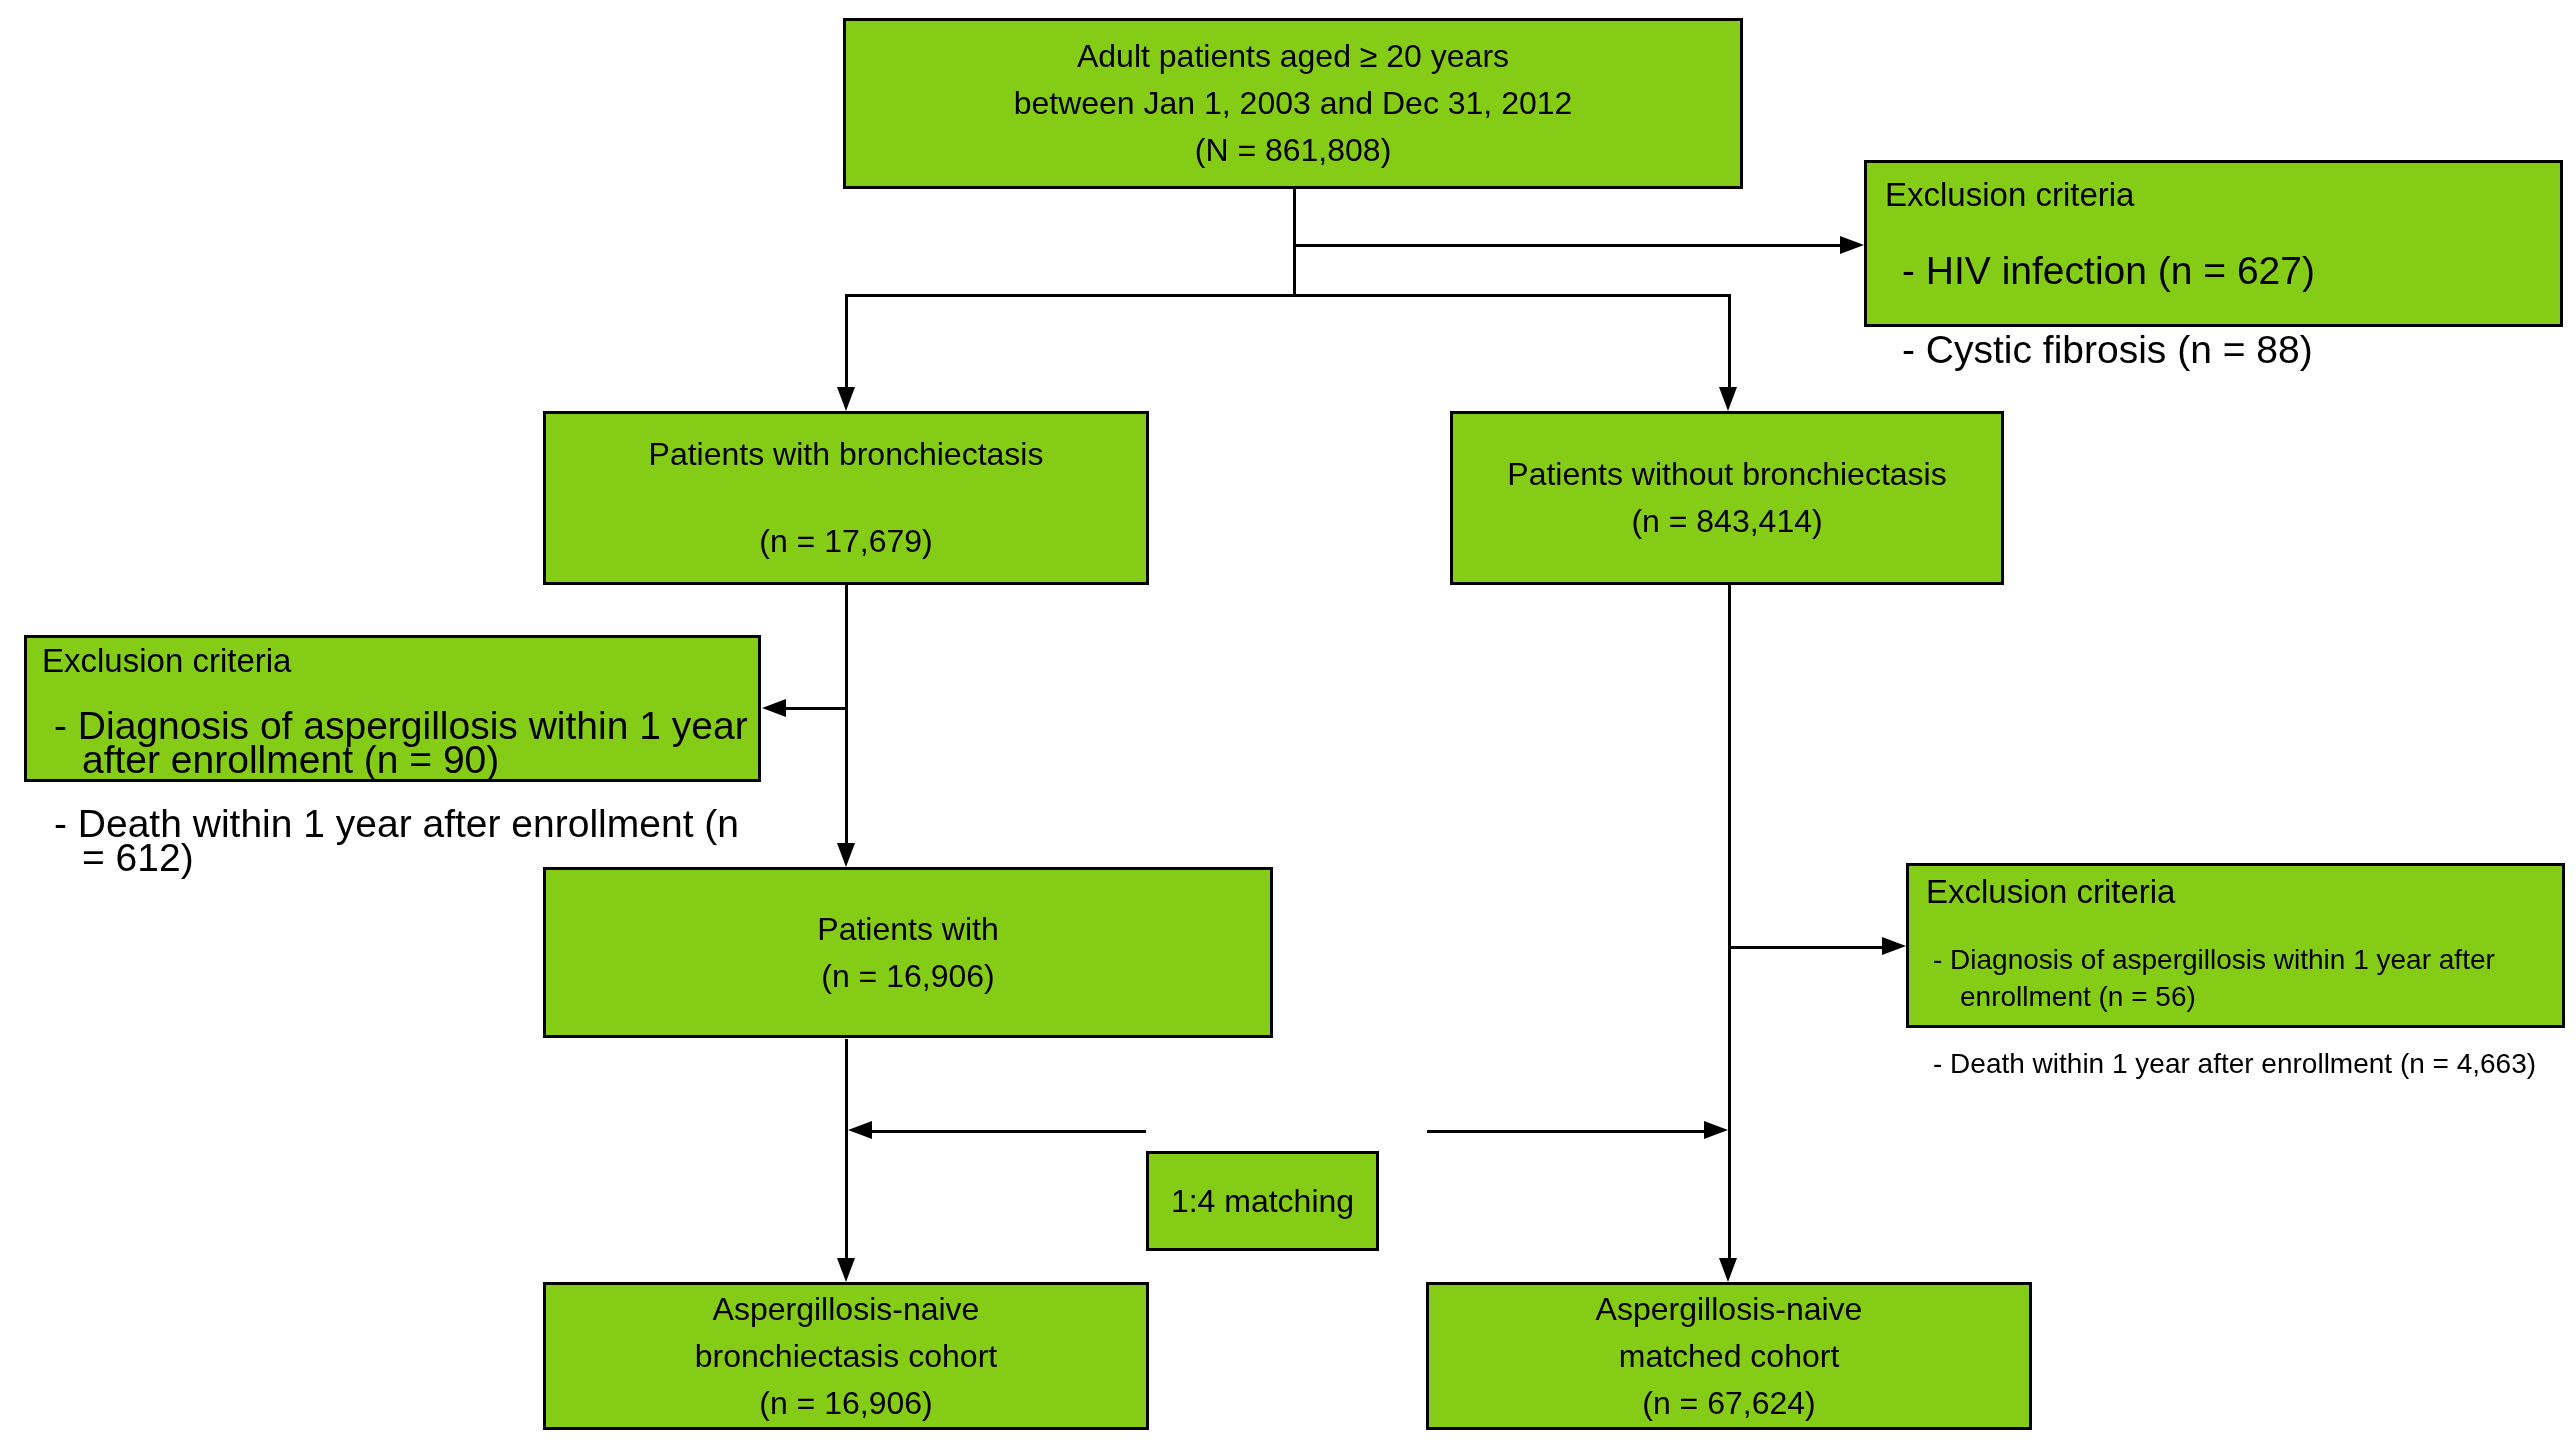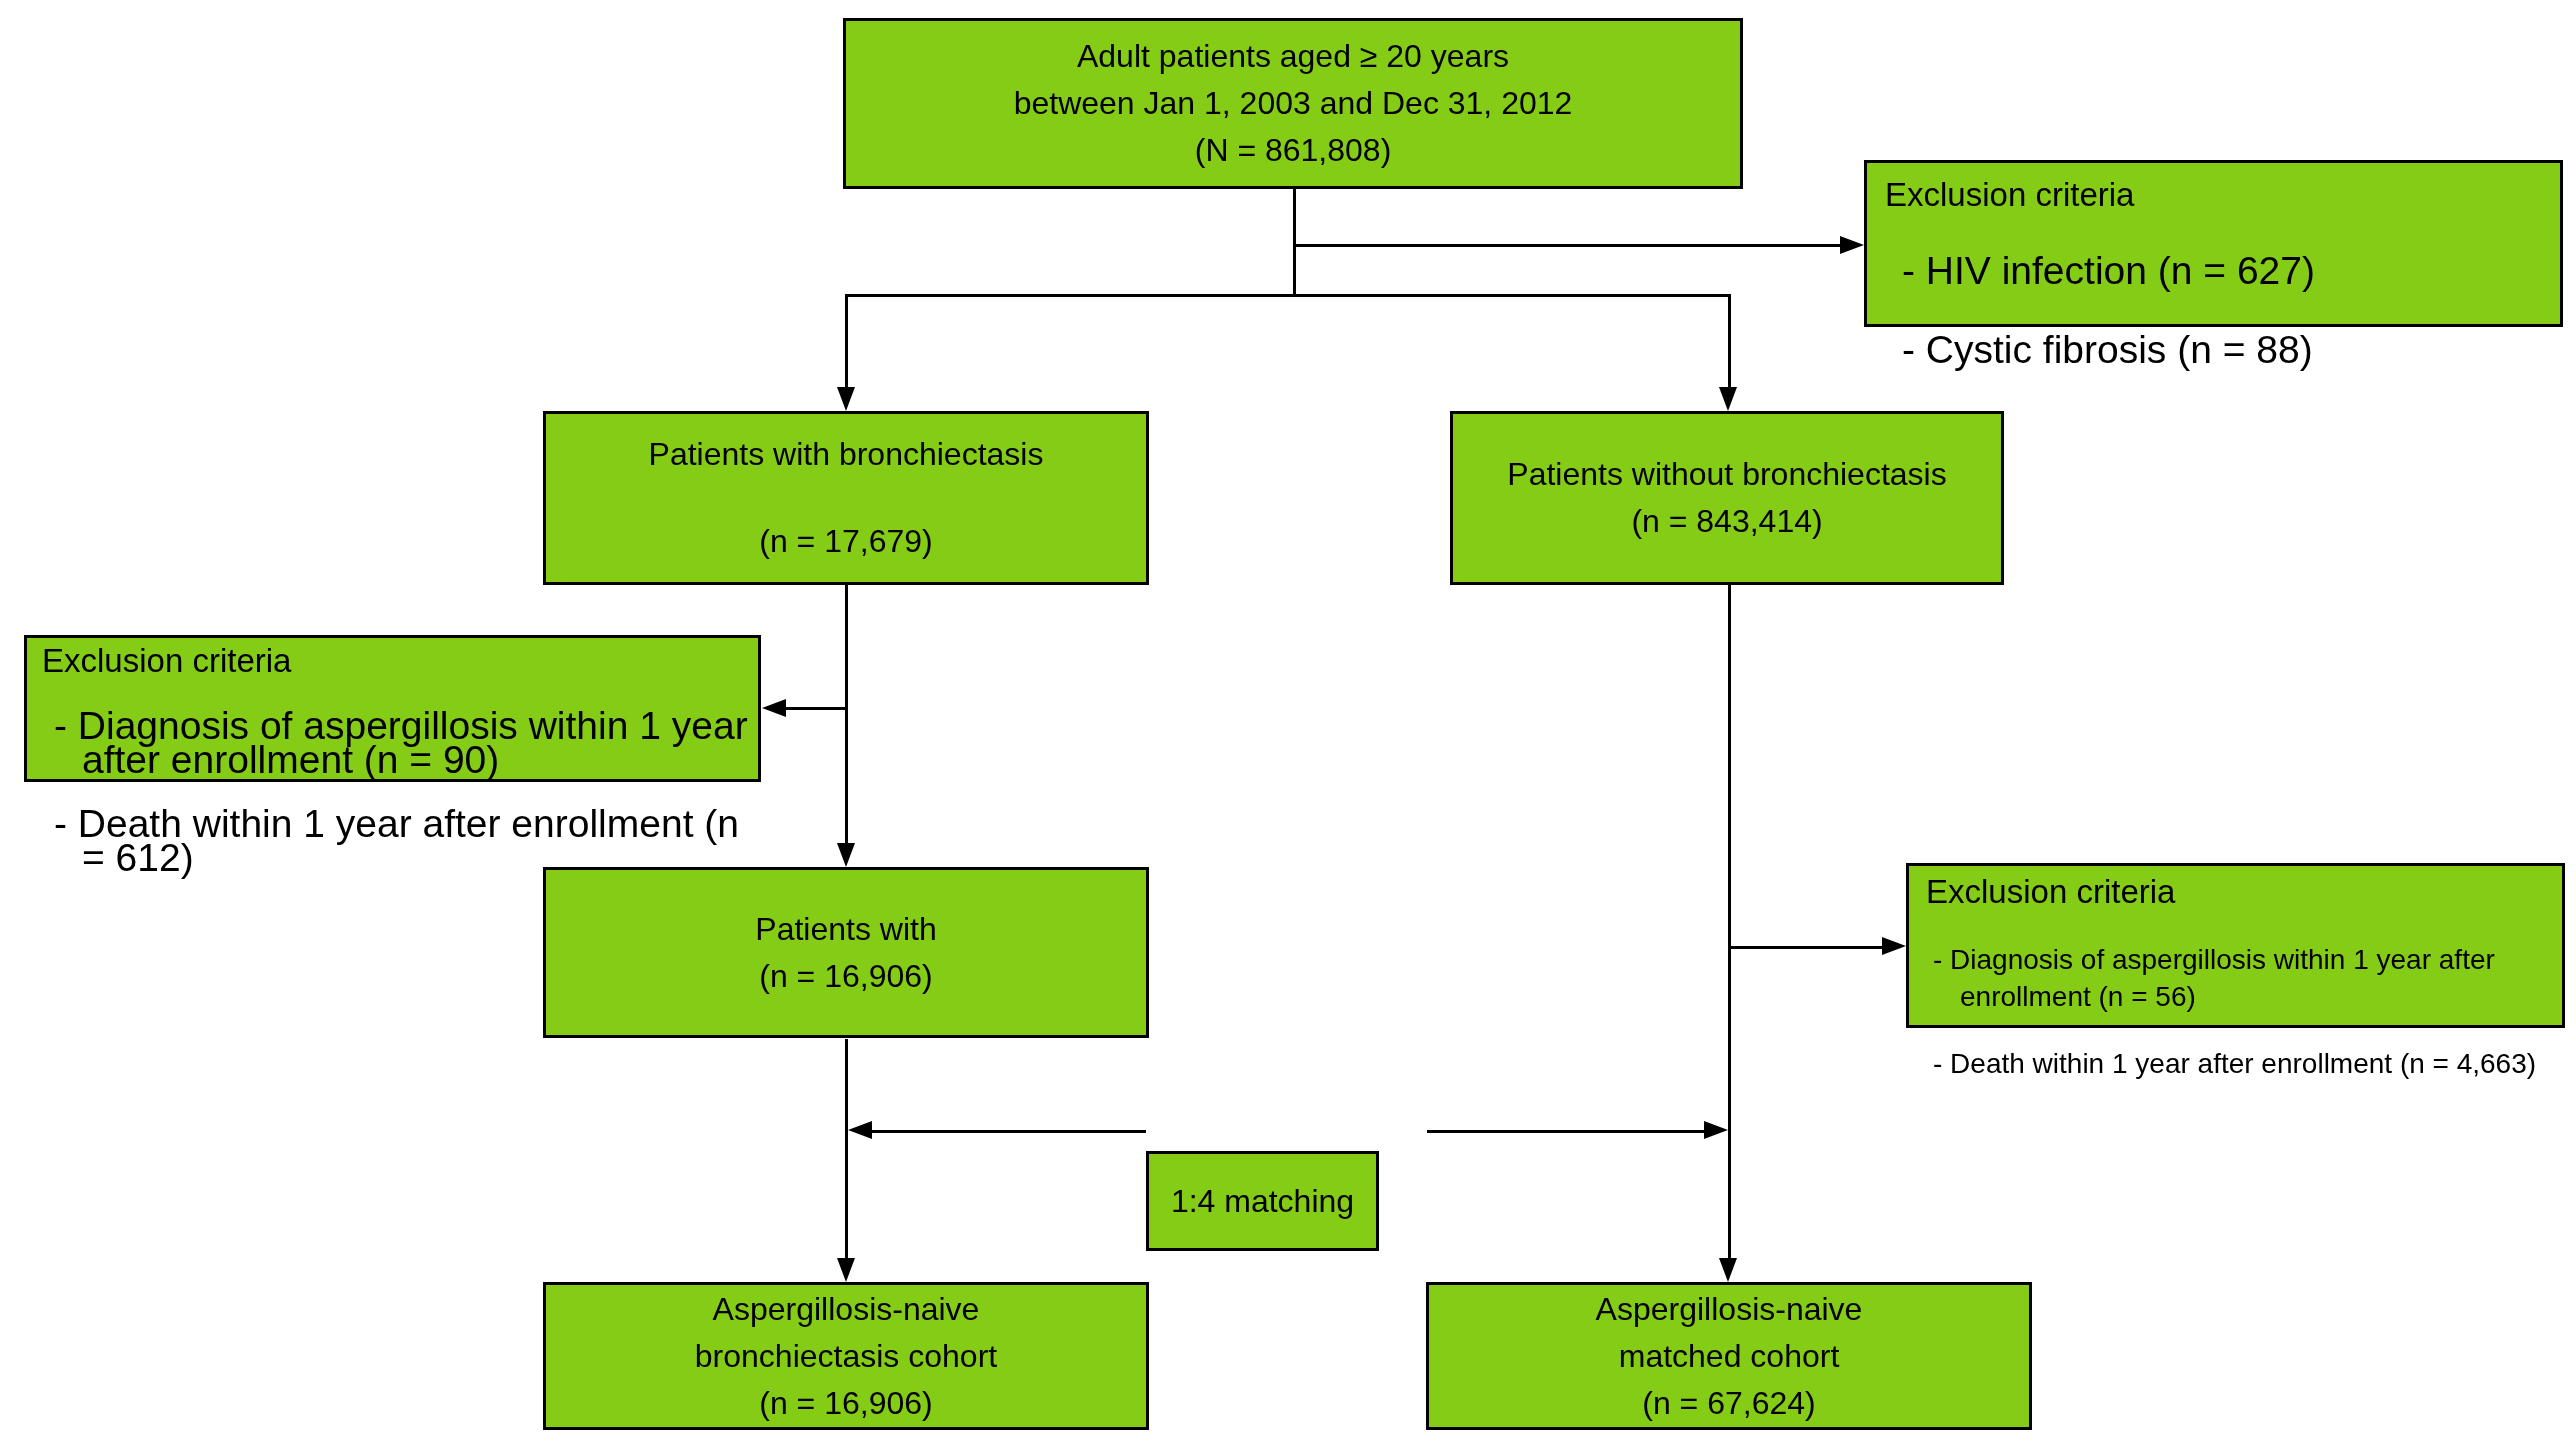--- a/index.html
+++ b/index.html
@@ -130,7 +130,7 @@
     <div class="excl-item">- Death within 1 year after enrollment (n = 612)</div>
   </div>
 
-  <div class="box" style="left:543px;top:867px;width:606px;height:171px;">
+  <div class="box" style="left:543px;top:867px;width:730px;height:171px;">
     <div>Patients with</div>
     <div>(n = 16,906)</div>
   </div>

